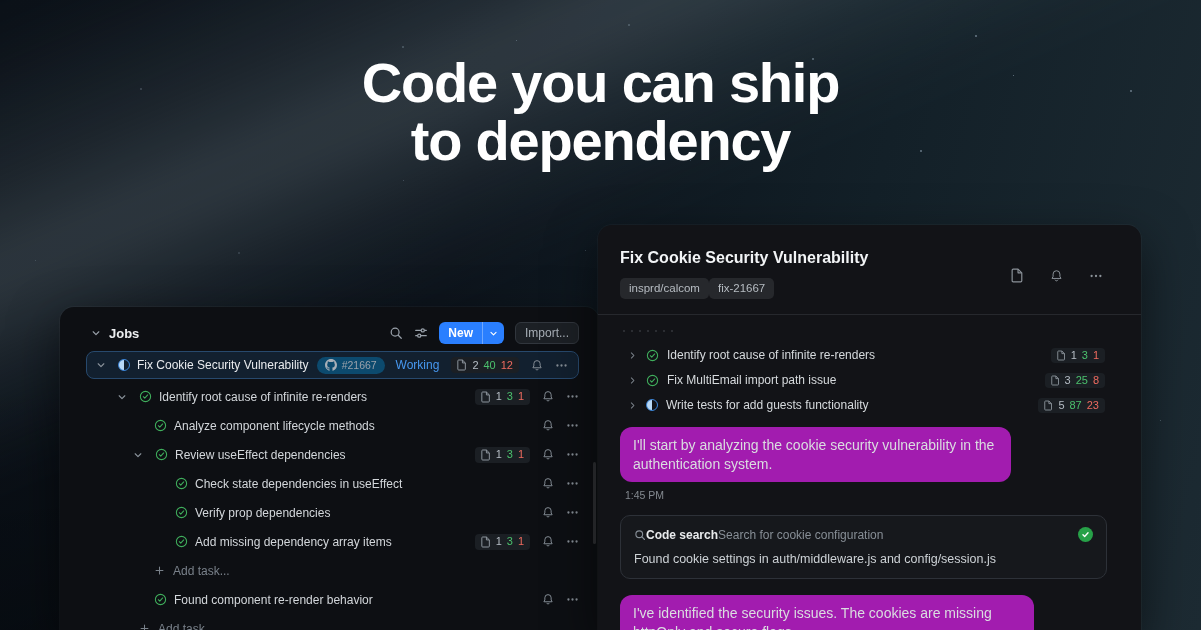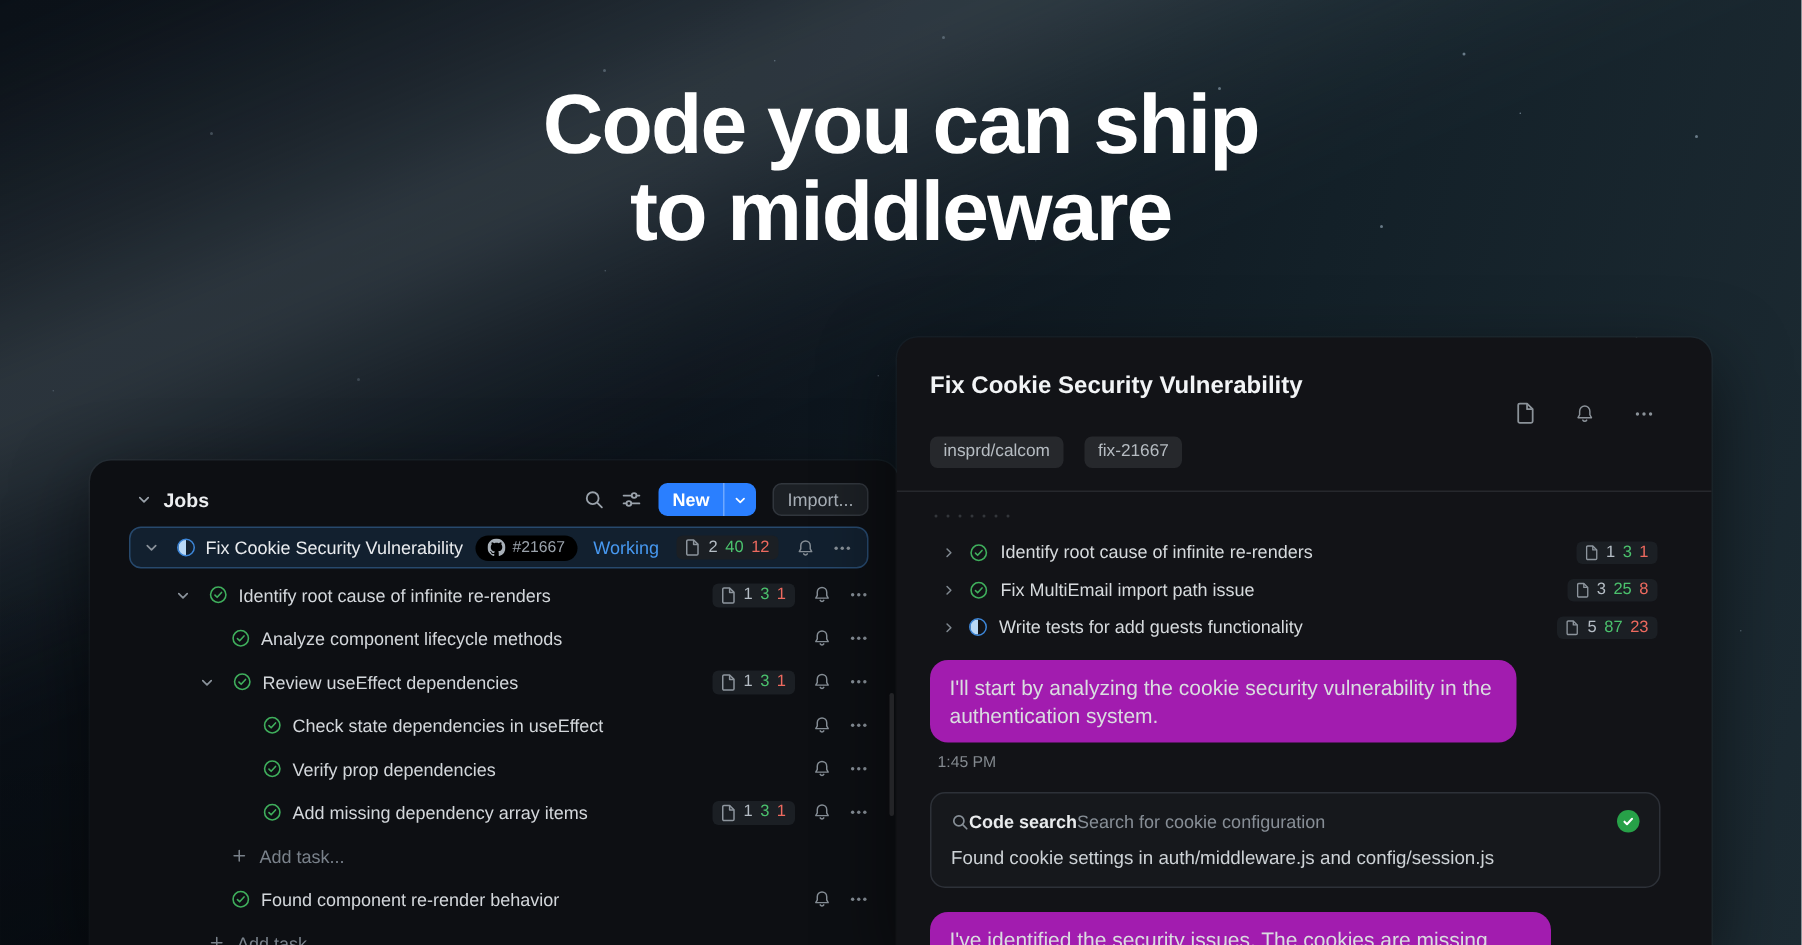--- a/index.html
+++ b/index.html
@@ -116,7 +116,7 @@
 
 <div class="hero">
   <div>Code you can ship</div>
-  <div>to middleware</div>
+  <div>to dependency</div>
 </div>
 
 <div class="jobs-panel">

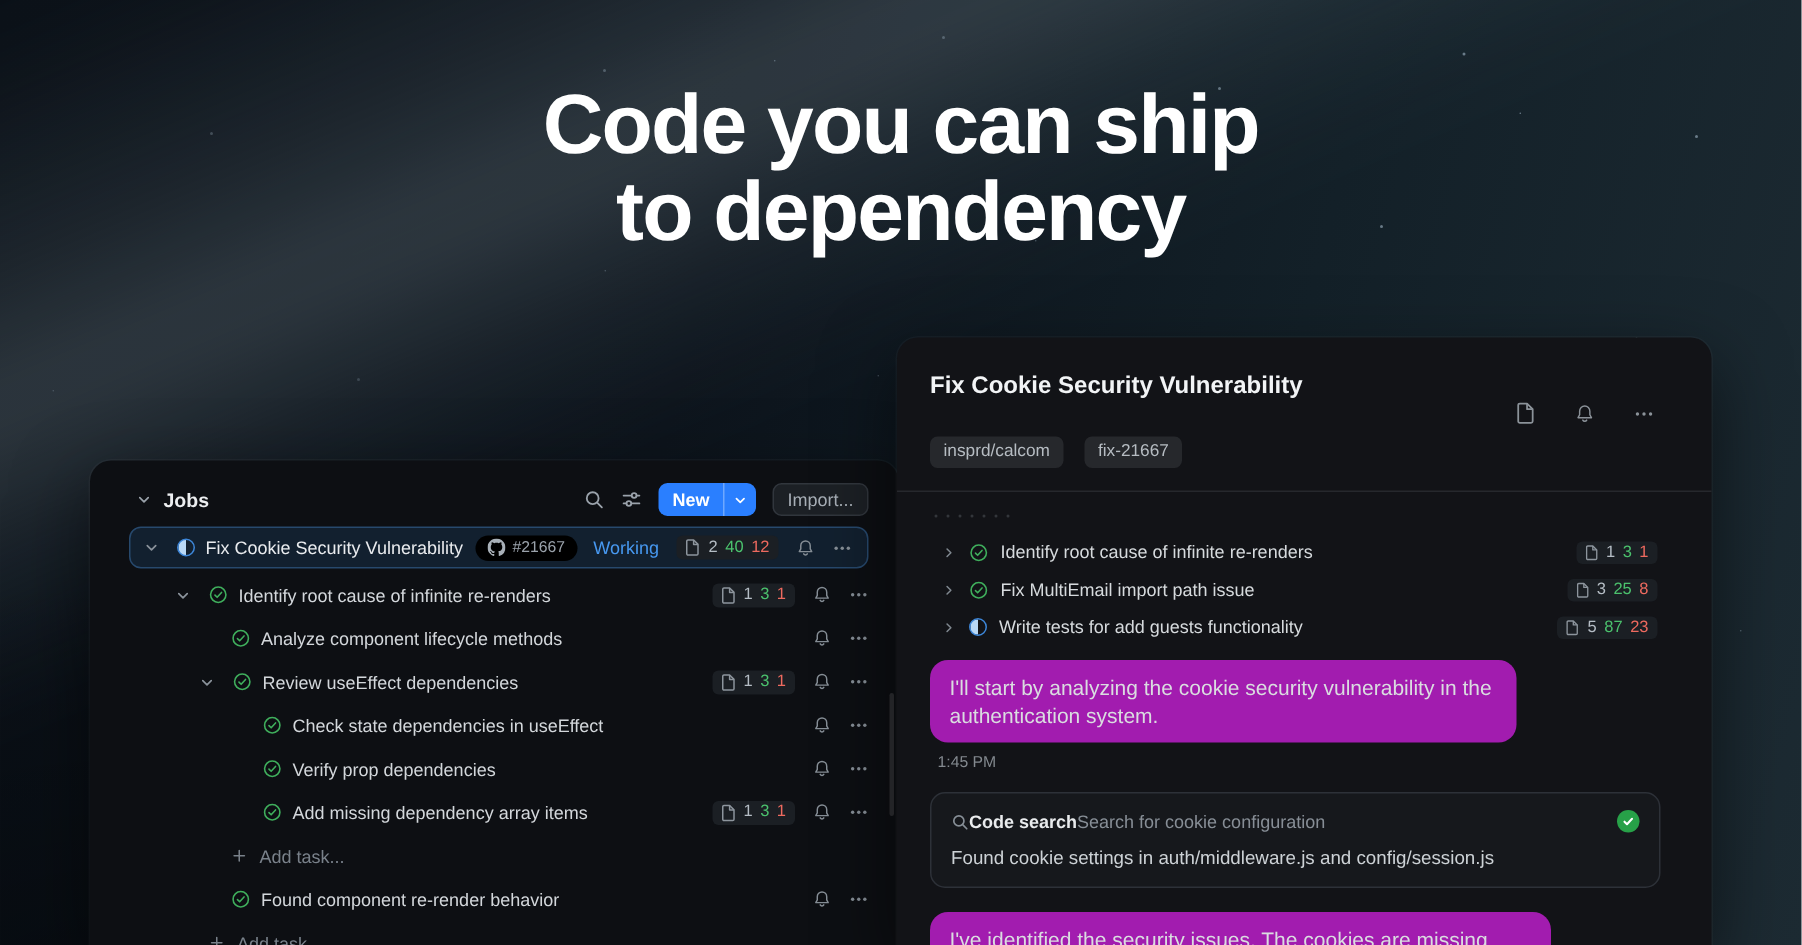--- a/index.html
+++ b/index.html
@@ -62,7 +62,7 @@
     box-shadow:0 0 0 1px rgba(255,255,255,.03),0 18px 50px rgba(0,0,0,.55);}
   .detail-header{padding:24px 22px 15px 22px;border-bottom:1px solid #26282d;position:relative;}
   .detail-title{font-size:16px;font-weight:700;color:#f2f4f6;}
-  .detail-tags{display:flex;gap:14px;margin-top:24px;}
+  .detail-tags{display:flex;gap:0;margin-top:11px;}
   .tag{background:#26282c;color:#b6bcc2;font-size:11.5px;padding:3.5px 9px;border-radius:5px;line-height:1.2;}
   .header-icons{position:absolute;right:38px;top:43px;display:flex;align-items:center;gap:26px;color:#8b9299;}
   .detail-body{padding:10px 22px 0 22px;}

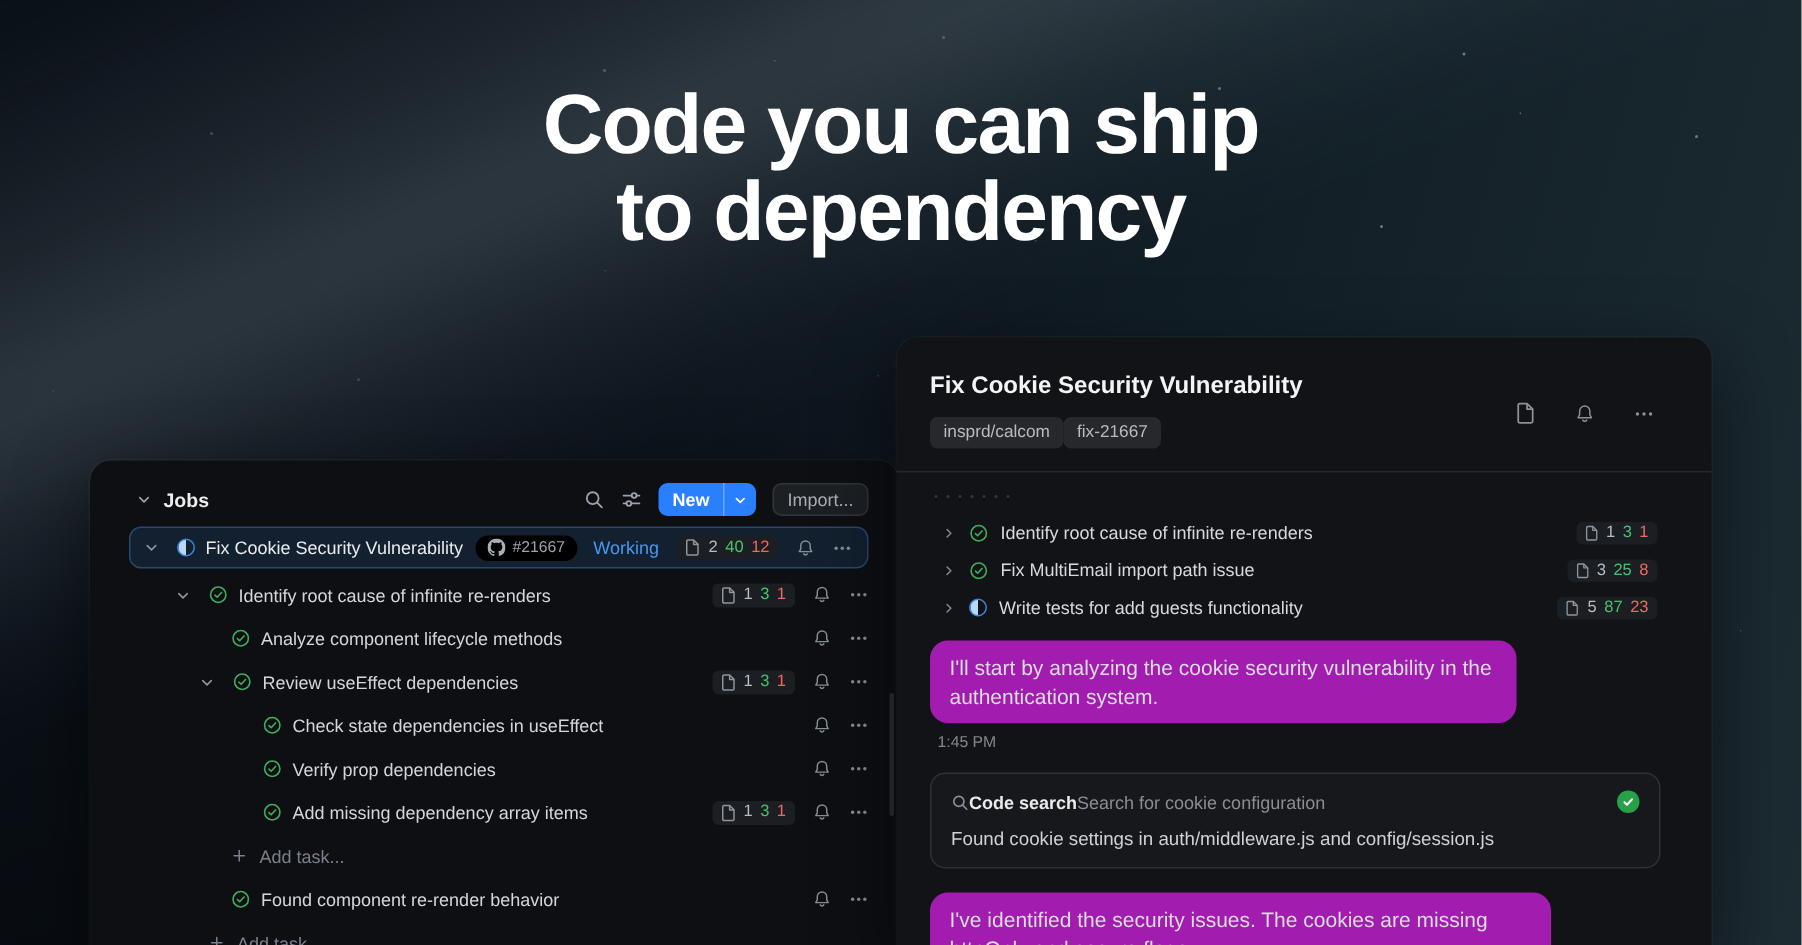--- a/index.html
+++ b/index.html
@@ -47,7 +47,7 @@
   .row .right{margin-left:auto;display:flex;align-items:center;gap:12px;}
   .job-row{height:26px;background:#12202f;border:1px solid #27496d;border-radius:8px;
     margin:3px 0;padding:0 10px 0 9px;color:#e9ebee;font-weight:500;}
-  .pr-pill{display:inline-flex;align-items:center;gap:5px;margin-left:8px;background:#000000;
+  .pr-pill{display:inline-flex;align-items:center;gap:5px;margin-left:8px;background:#0c4a6e;
     border-radius:10px;padding:2.5px 8px;font-size:10.5px;color:#9aa2ab;}
   .working{color:#4798f0;font-size:12px;font-weight:500;}
   .ind1{padding-left:31px}.ind2{padding-left:68px}.ind2c{padding-left:47px}

